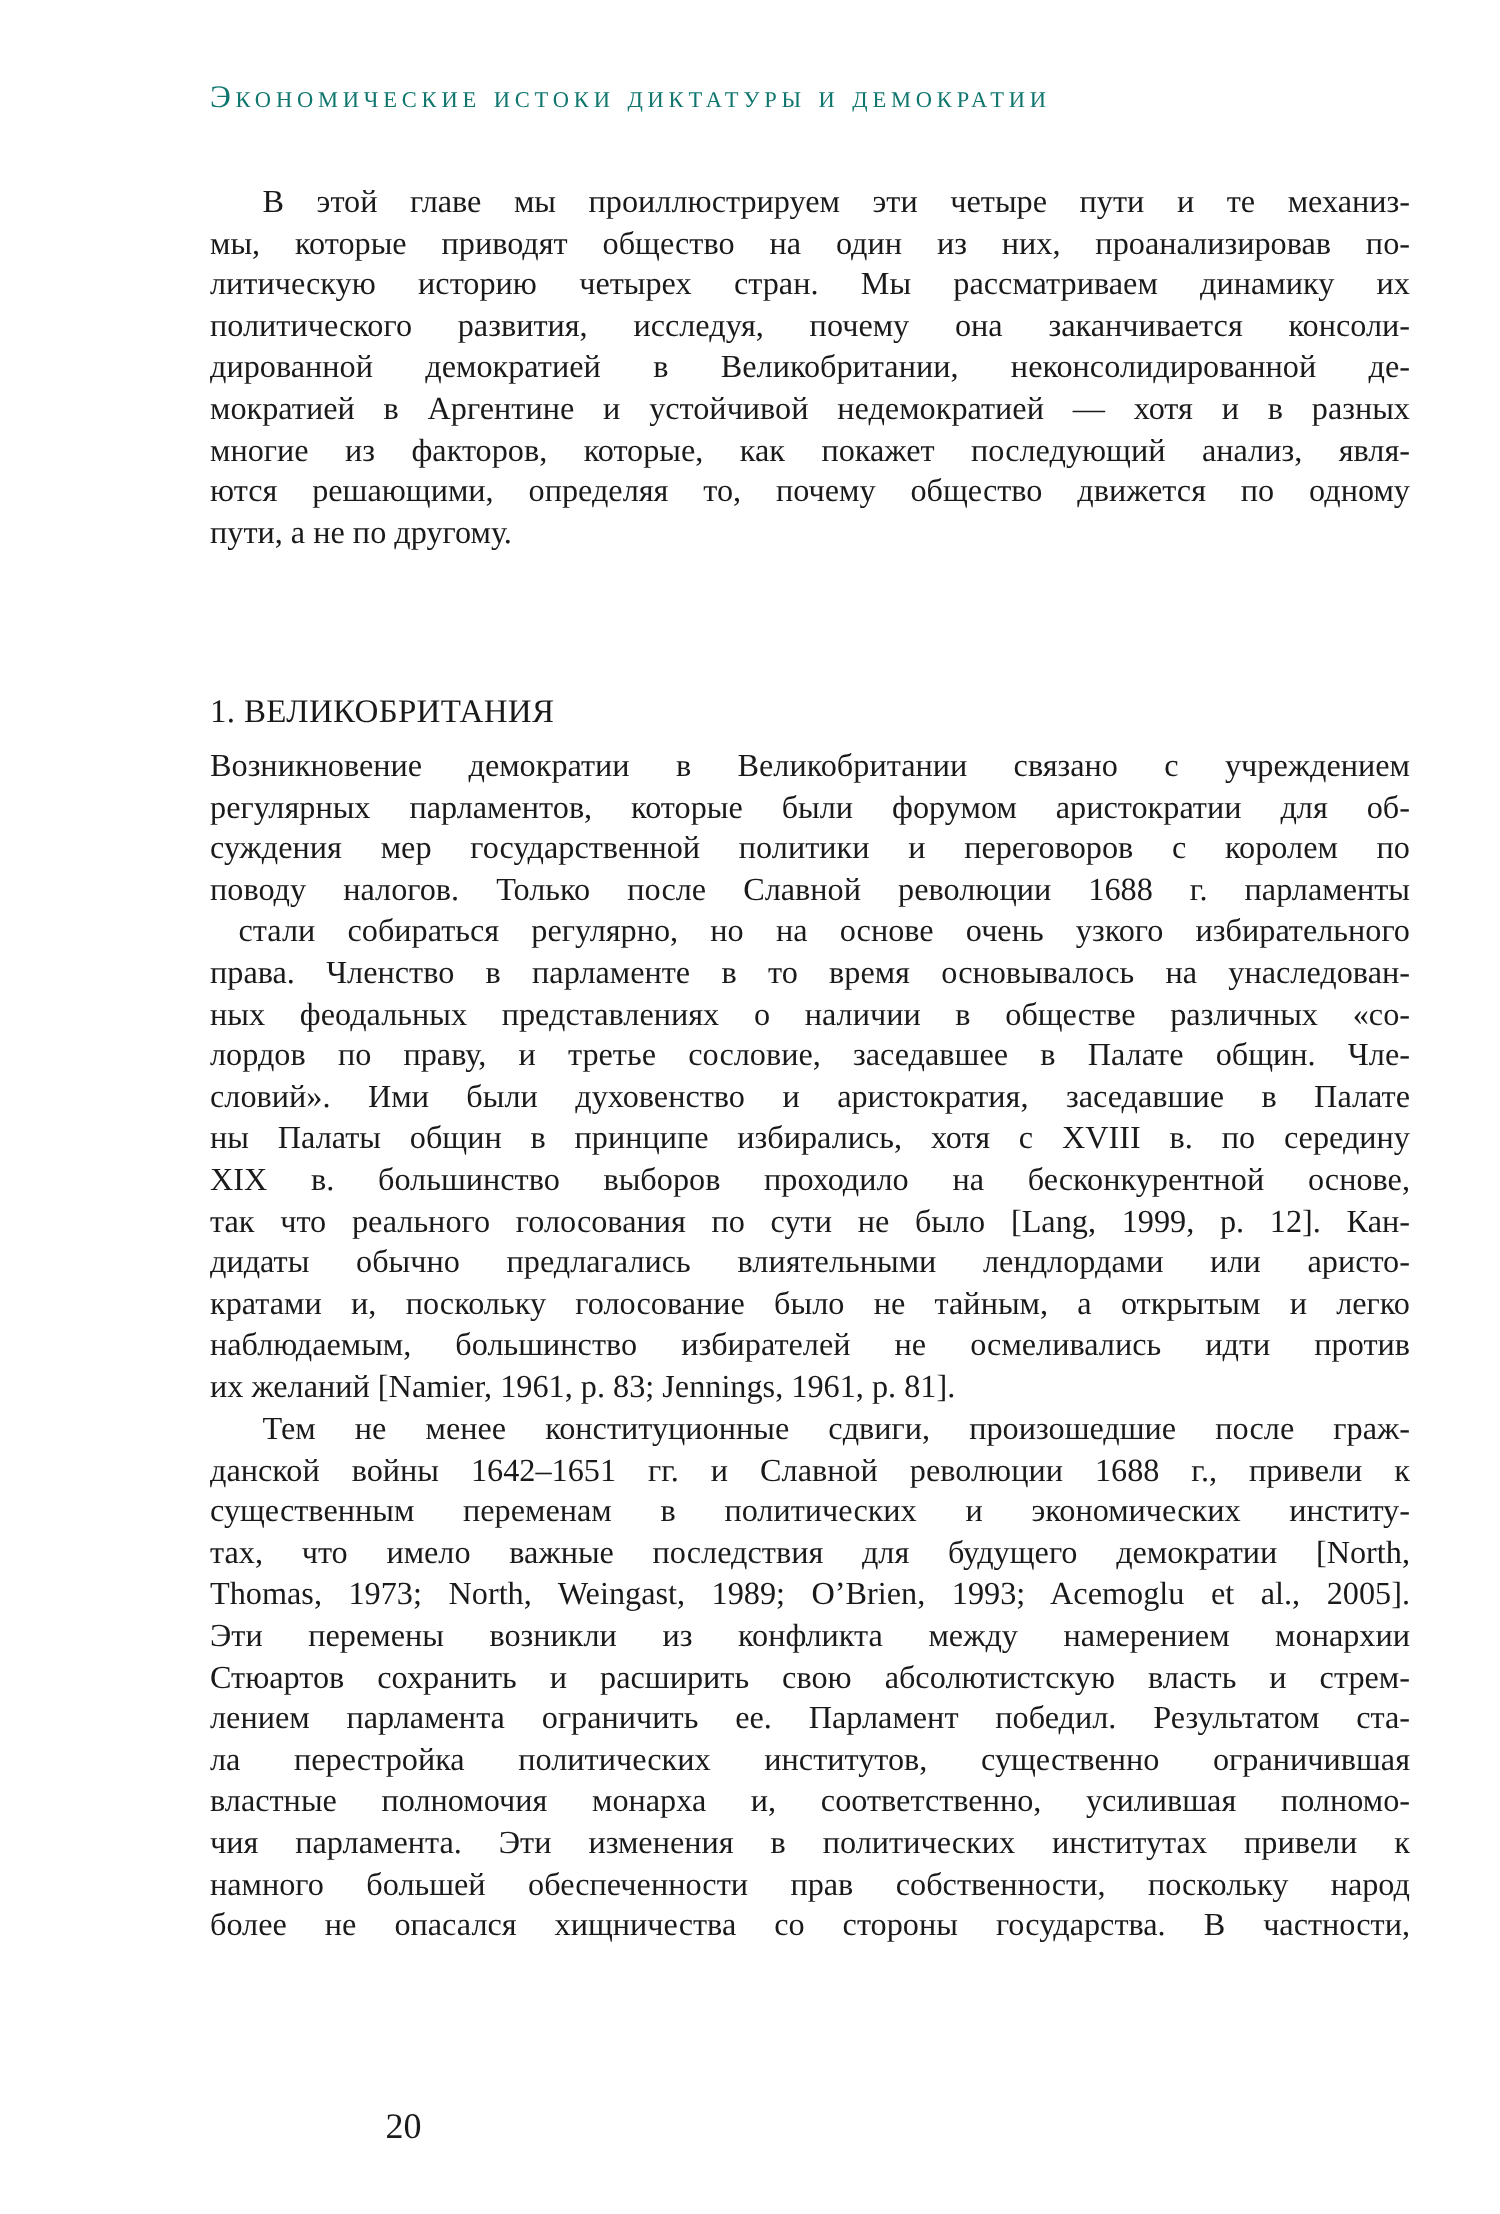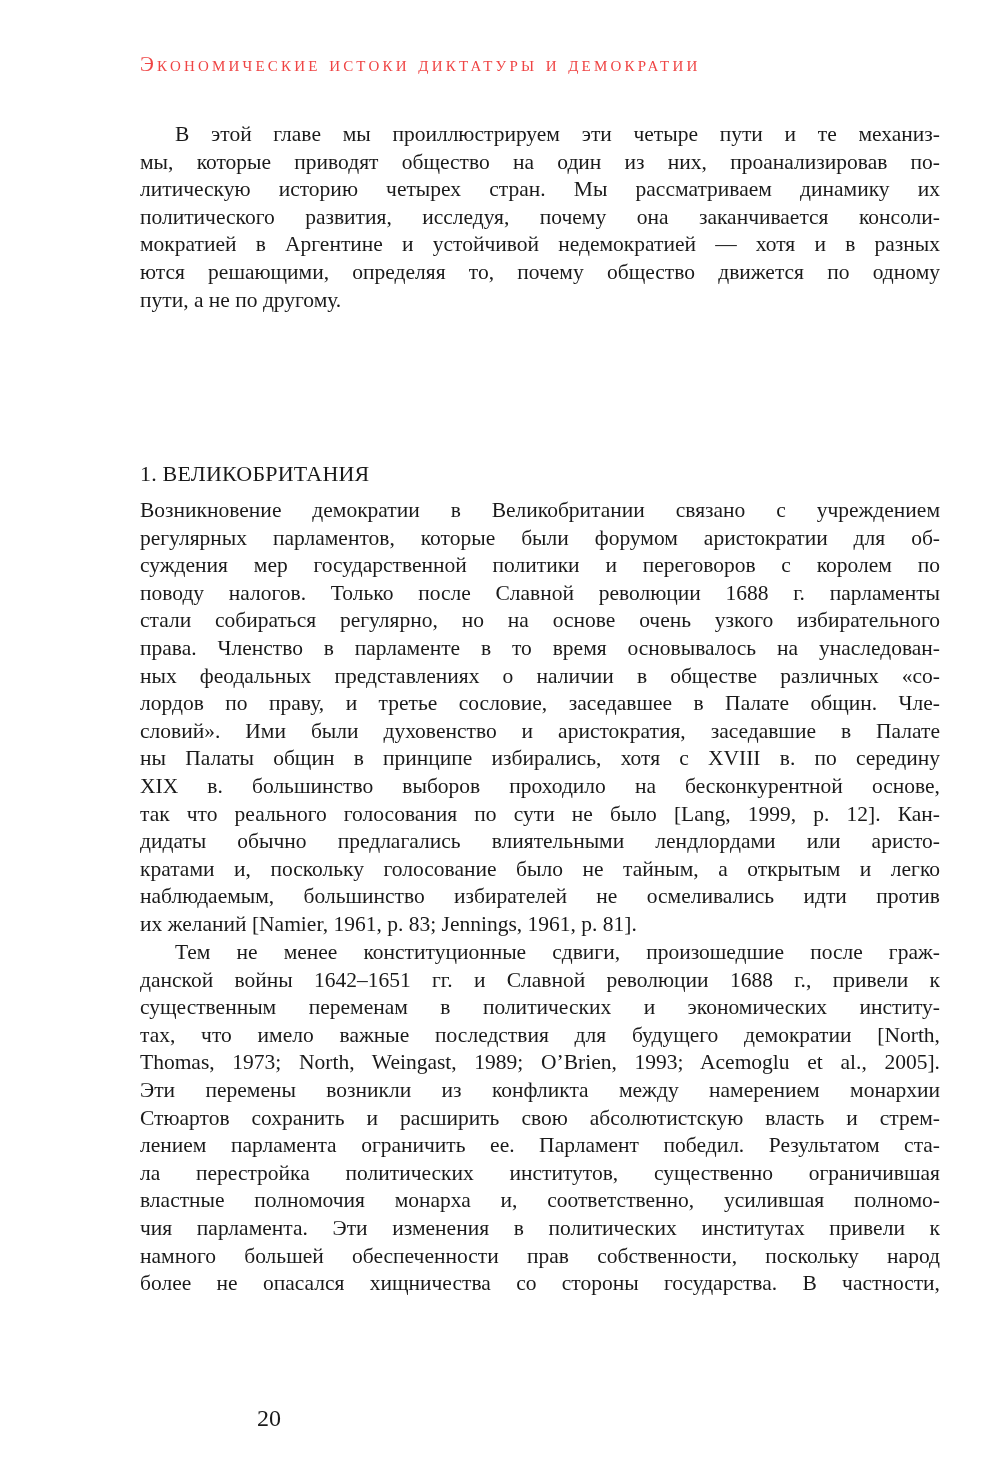--- a/index.html
+++ b/index.html
@@ -24,7 +24,7 @@
     letter-spacing: 3.2px;
     font-variant: small-caps;
     white-space: nowrap;
-    color: #ef4444;
+    color: #0f766e;
   }
   .text-block {
     position: absolute;

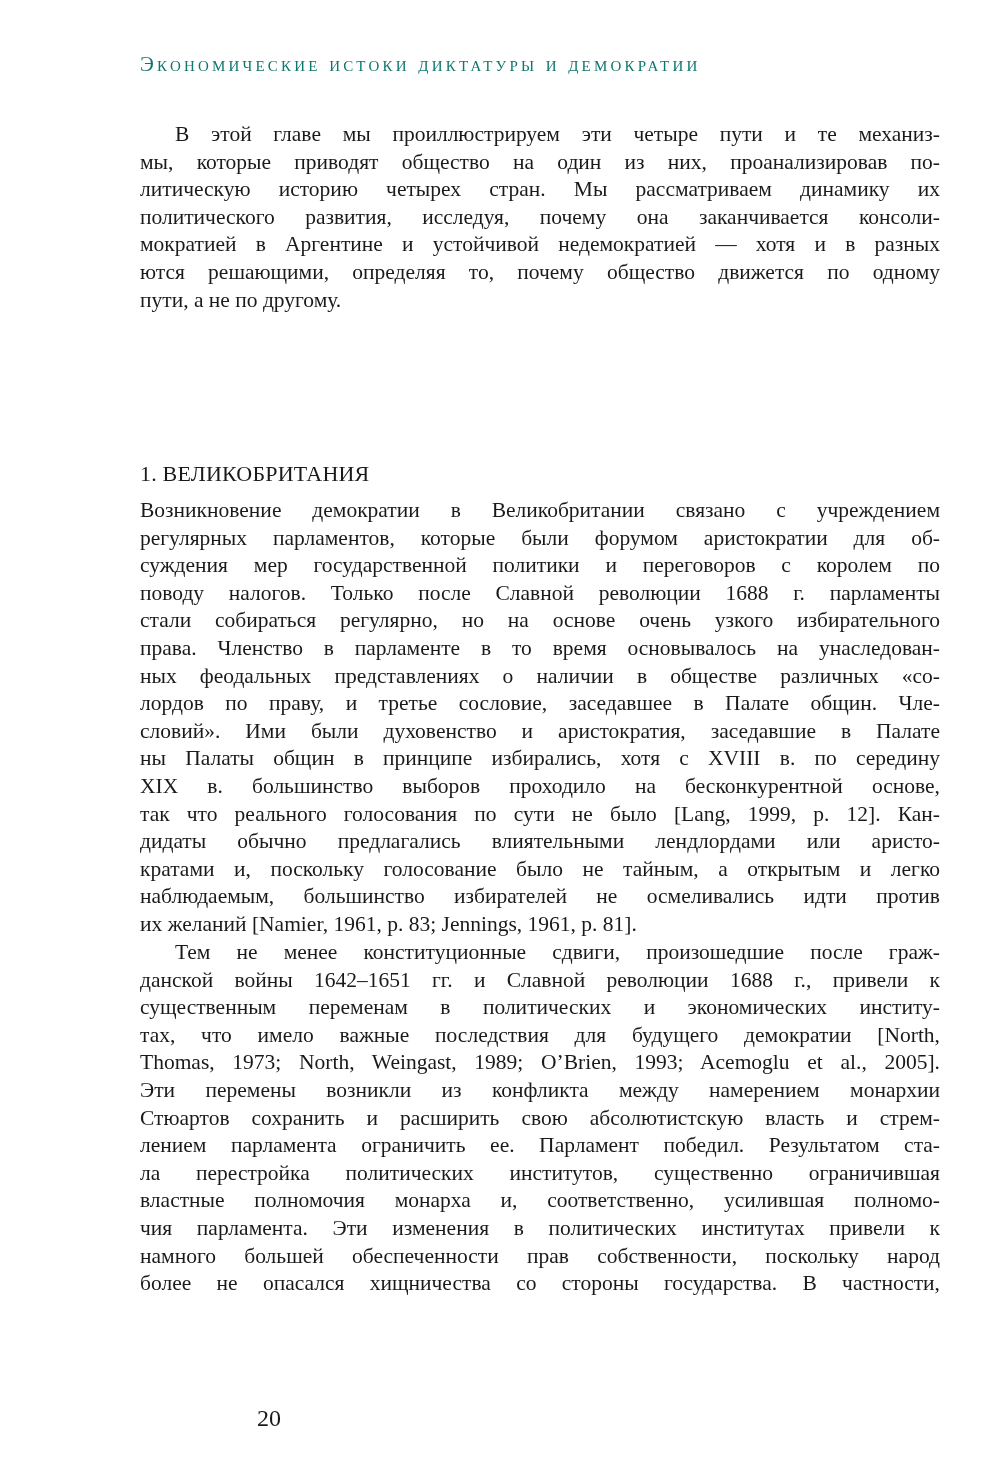--- a/index.html
+++ b/index.html
@@ -75,6 +75,7 @@
   <span class="line" style="white-space: normal; text-align-last: justify;">мы, которые приводят общество на один из них, проанализировав по-</span>
   <span class="line" style="white-space: normal; text-align-last: justify;">литическую историю четырех стран. Мы рассматриваем динамику их</span>
   <span class="line" style="white-space: normal; text-align-last: justify;">политического развития, исследуя, почему она заканчивается консоли-</span>
+  <span class="line" style="white-space: normal; text-align-last: justify;">дированной демократией в Великобритании, неконсолидированной де-</span>
   <span class="line" style="white-space: normal; text-align-last: justify;">мократией в Аргентине и устойчивой недемократией — хотя и в разных</span>
   <span class="line" style="white-space: normal; text-align-last: justify;">ются решающими, определяя то, почему общество движется по одному</span>
   <span class="line last">пути, а не по другому.</span>

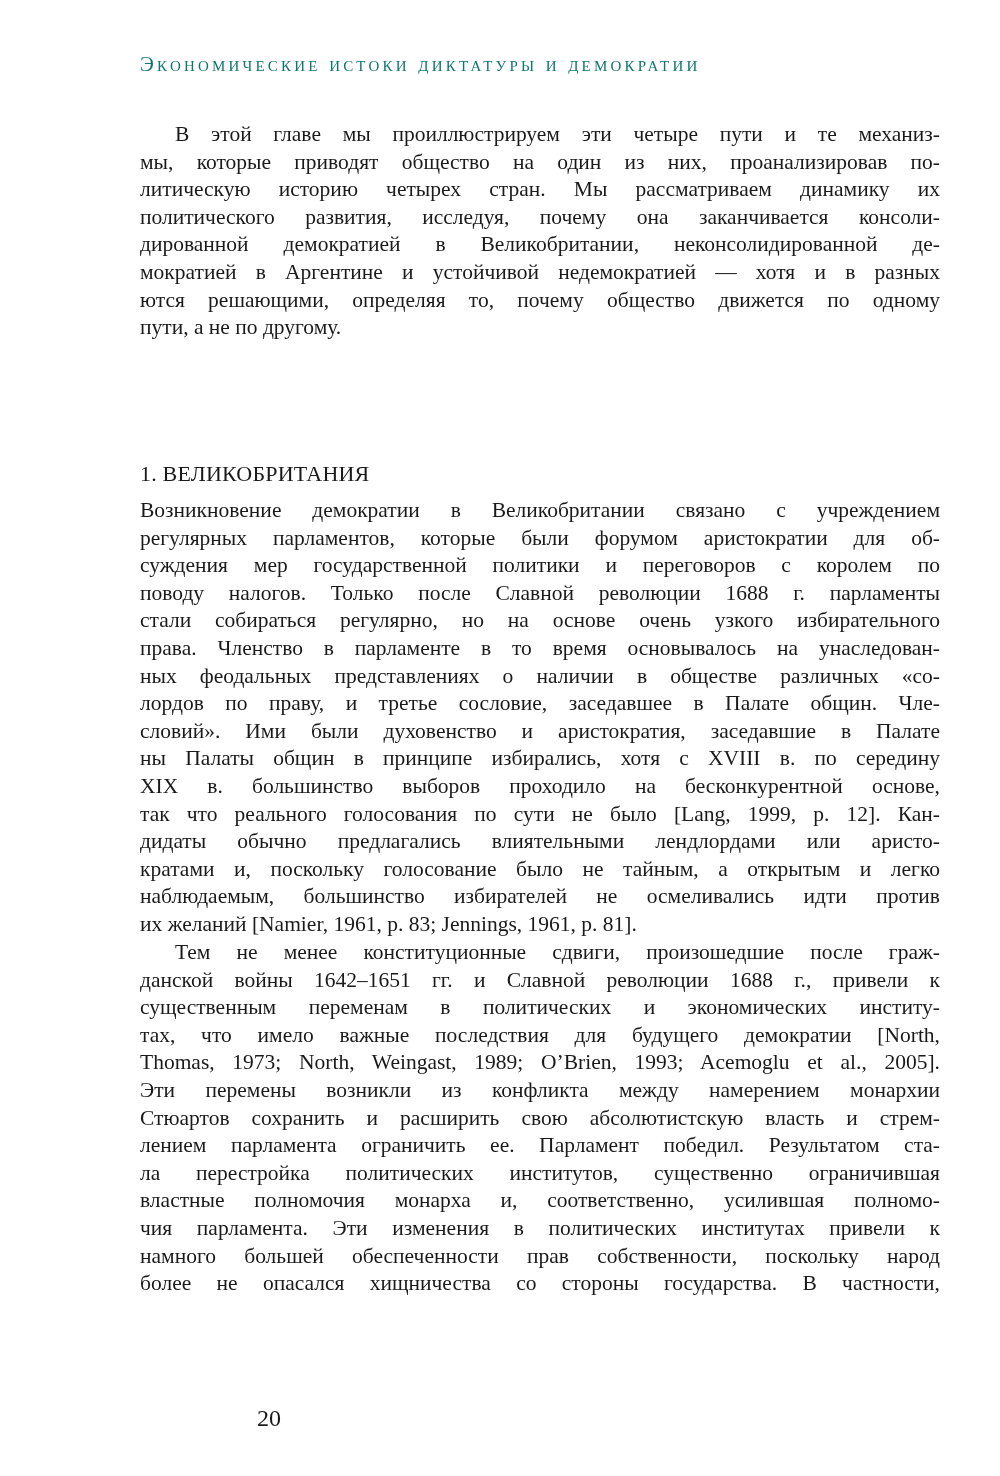--- a/index.html
+++ b/index.html
@@ -77,6 +77,7 @@
   <span class="line" style="white-space: normal; text-align-last: justify;">политического развития, исследуя, почему она заканчивается консоли-</span>
   <span class="line" style="white-space: normal; text-align-last: justify;">дированной демократией в Великобритании, неконсолидированной де-</span>
   <span class="line" style="white-space: normal; text-align-last: justify;">мократией в Аргентине и устойчивой недемократией — хотя и в разных</span>
+  <span class="line" style="white-space: normal; text-align-last: justify;">многие из факторов, которые, как покажет последующий анализ, явля-</span>
   <span class="line" style="white-space: normal; text-align-last: justify;">ются решающими, определяя то, почему общество движется по одному</span>
   <span class="line last">пути, а не по другому.</span>
 </div>

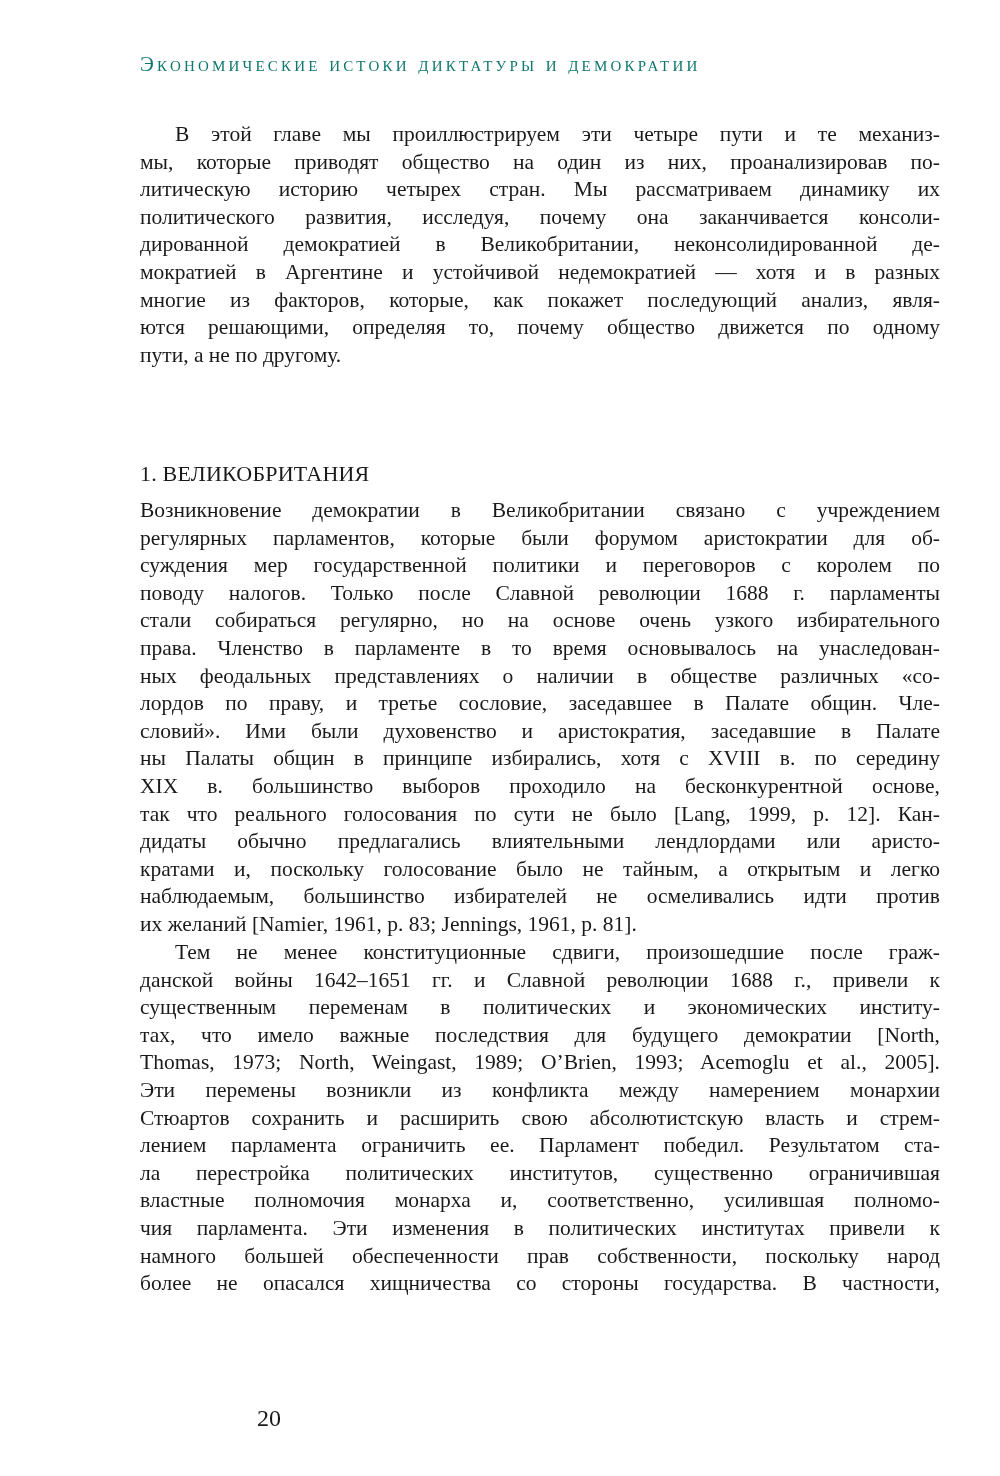--- a/index.html
+++ b/index.html
@@ -89,7 +89,7 @@
   <span class="line" style="white-space: normal; text-align-last: justify;">регулярных парламентов, которые были форумом аристократии для об-</span>
   <span class="line" style="white-space: normal; text-align-last: justify;">суждения мер государственной политики и переговоров с королем по</span>
   <span class="line" style="white-space: normal; text-align-last: justify;">поводу налогов. Только после Славной революции 1688 г. парламенты</span>
-  <span class="line" style="white-space: normal; text-align-last: justify;">стали собираться регулярно, но на основе очень узкого избирательного</span>
+  <span class="line" style="white-space: normal; text-align-last: justify; margin-left: 19px;">стали собираться регулярно, но на основе очень узкого избирательного</span>
   <span class="line" style="white-space: normal; text-align-last: justify;">права. Членство в парламенте в то время основывалось на унаследован-</span>
   <span class="line" style="white-space: normal; text-align-last: justify;">ных феодальных представлениях о наличии в обществе различных «со-</span>
   <span class="line" style="white-space: normal; text-align-last: justify;">лордов по праву, и третье сословие, заседавшее в Палате общин. Чле-</span>

